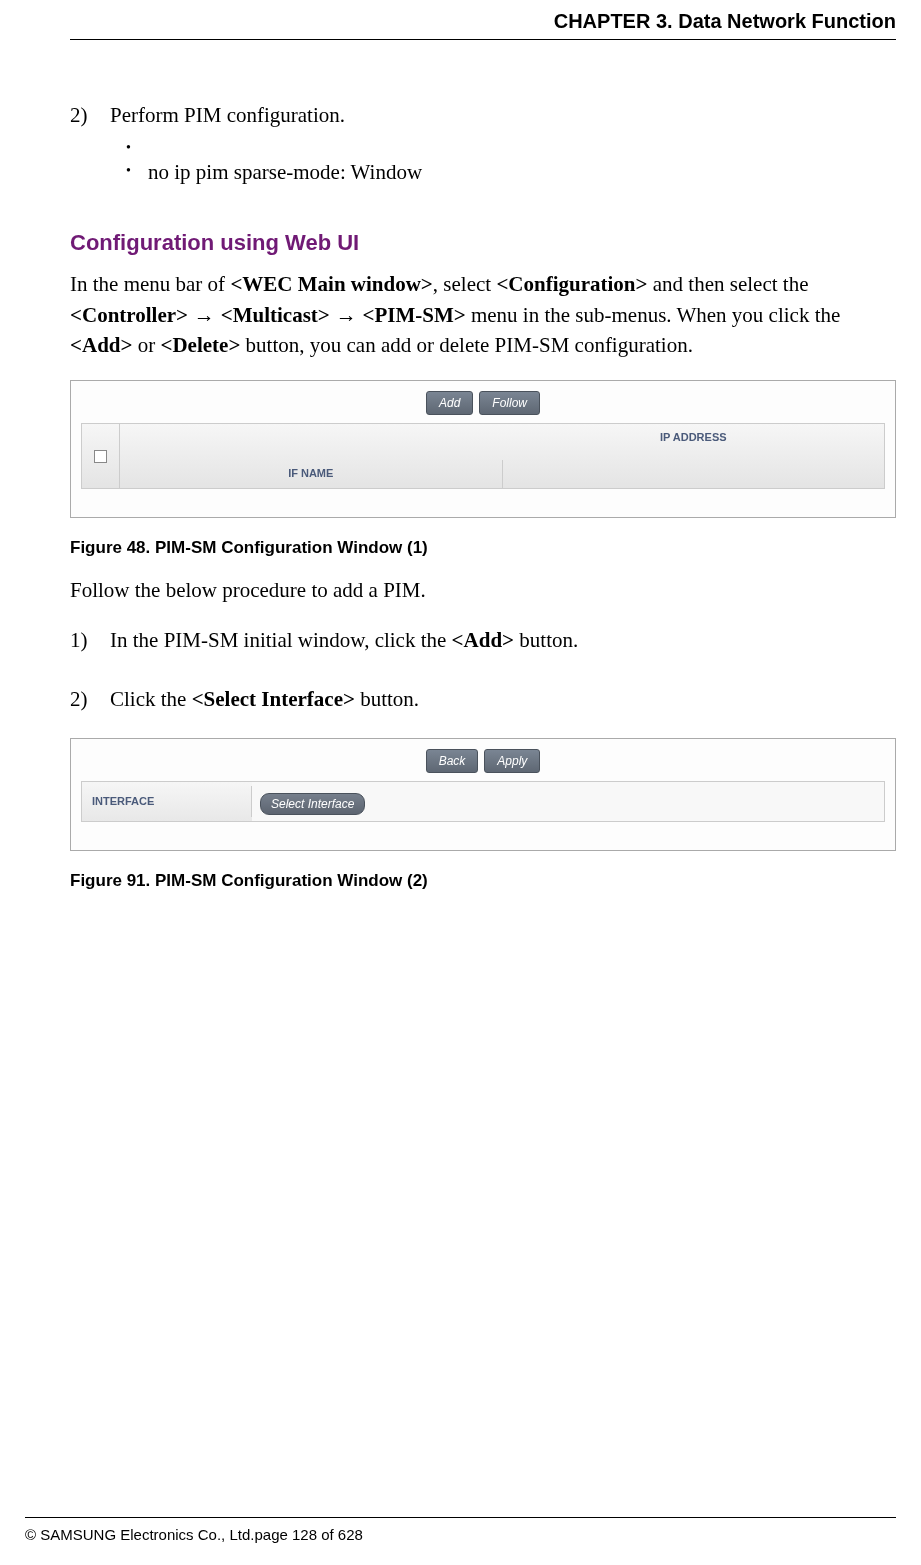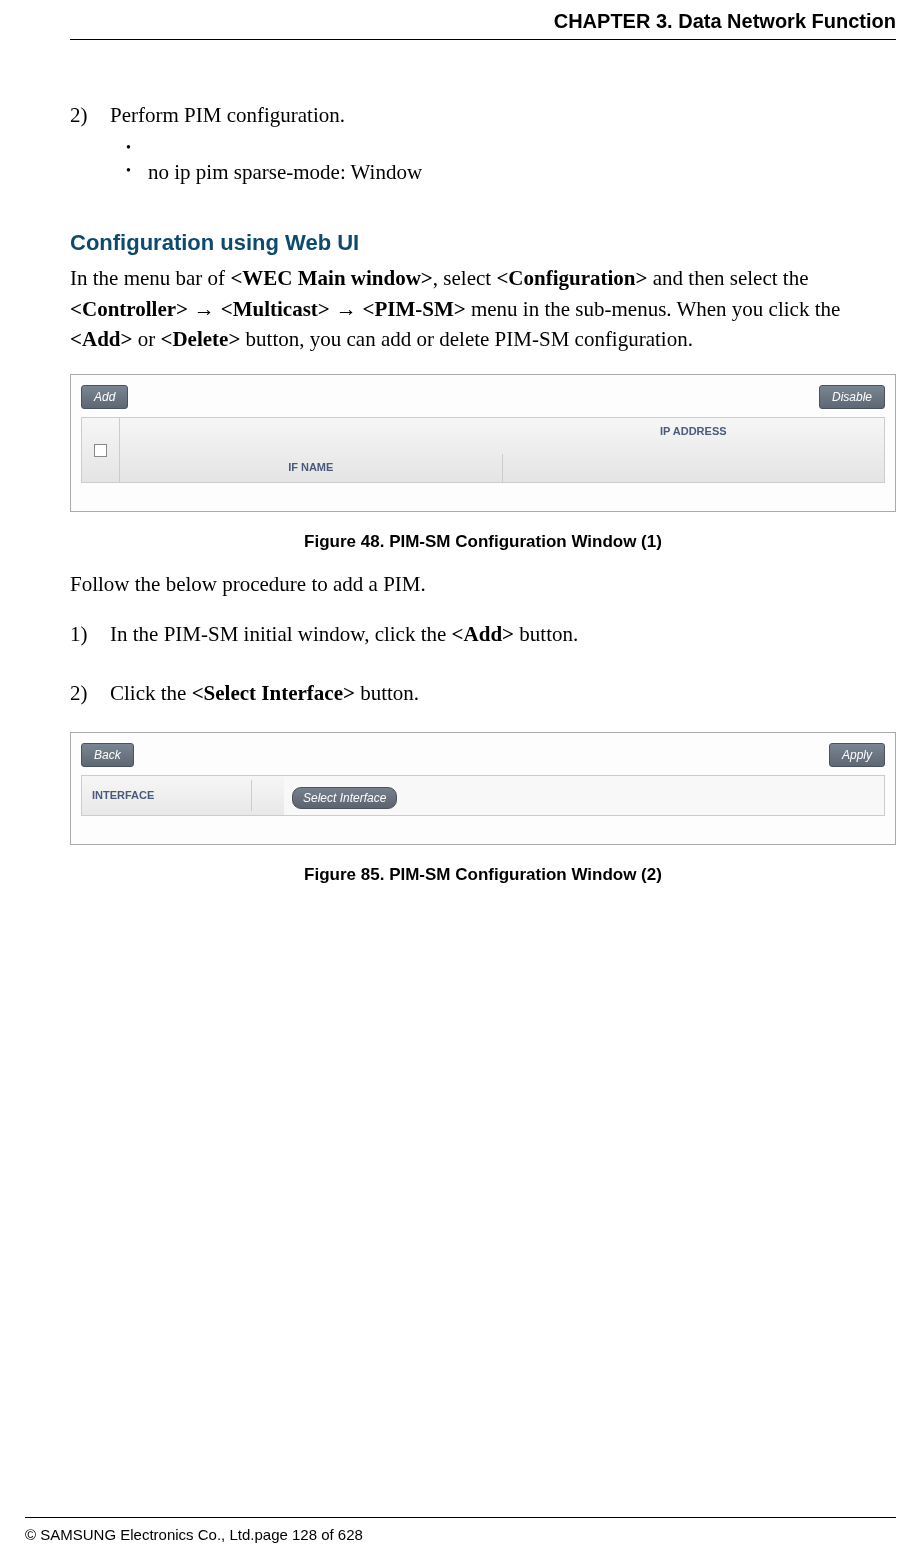--- a/index.html
+++ b/index.html
@@ -58,10 +58,10 @@
   .section-heading {
     font-family: Arial, Helvetica, sans-serif;
     font-weight: bold;
-    color: #0c4a6e;
+    color: #701a75;
     font-size: 22px;
     margin-top: 40px;
-    margin-bottom: 4px;
+    margin-bottom: 10px;
   }
   .para {
     margin-bottom: 20px;

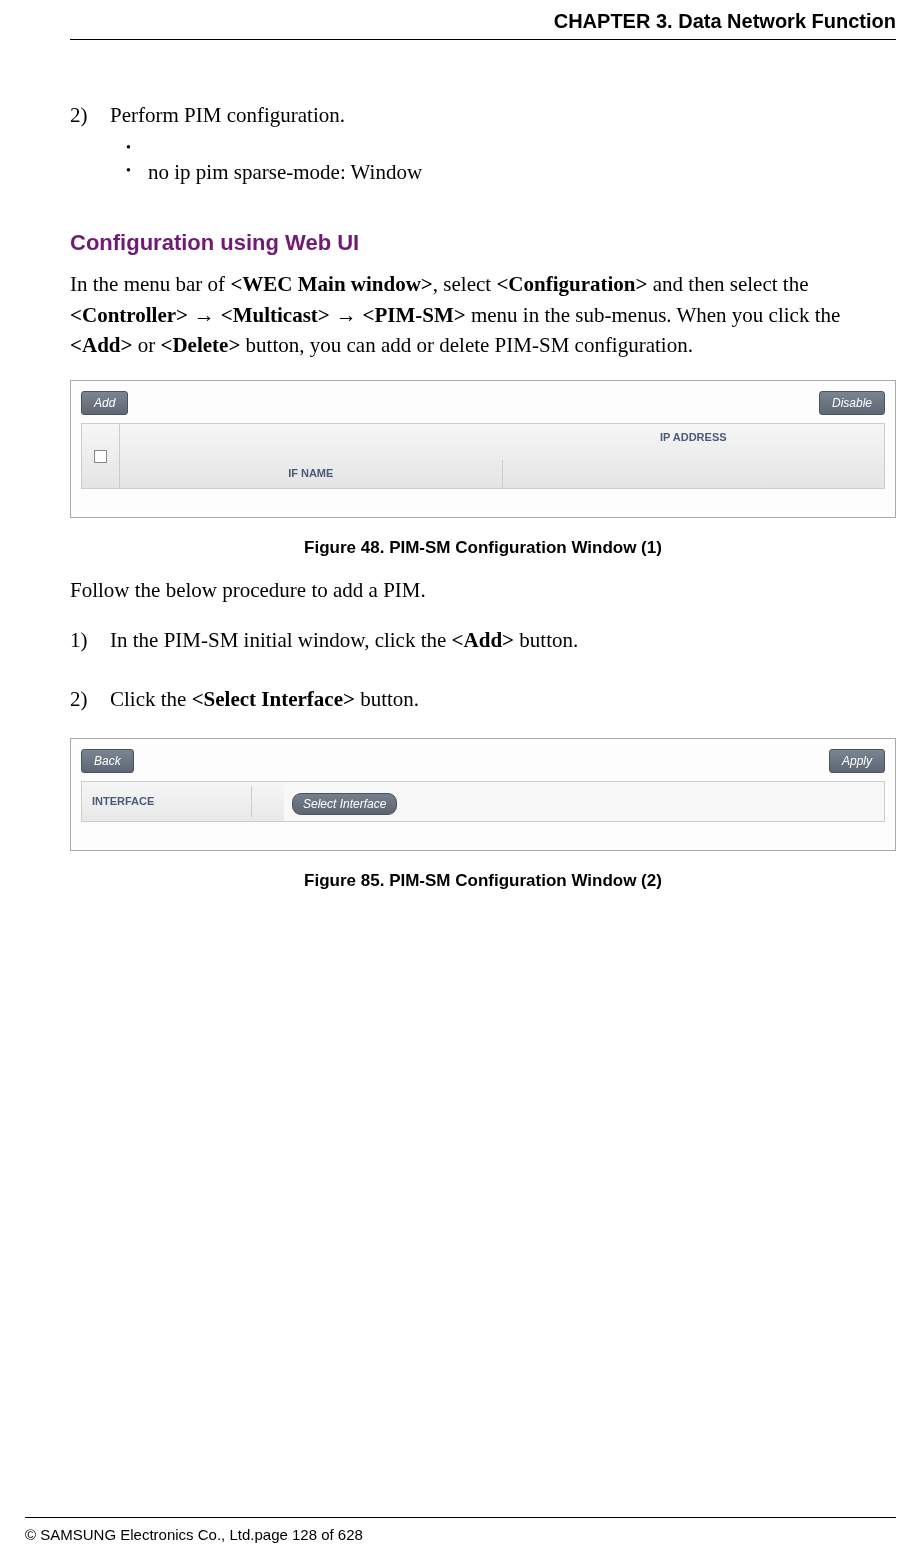--- a/index.html
+++ b/index.html
@@ -80,7 +80,7 @@
   }
   .btn-row {
     display: flex;
-    justify-content: space-between;
+    justify-content: center;
     gap: 6px;
     margin-bottom: 8px;
   }

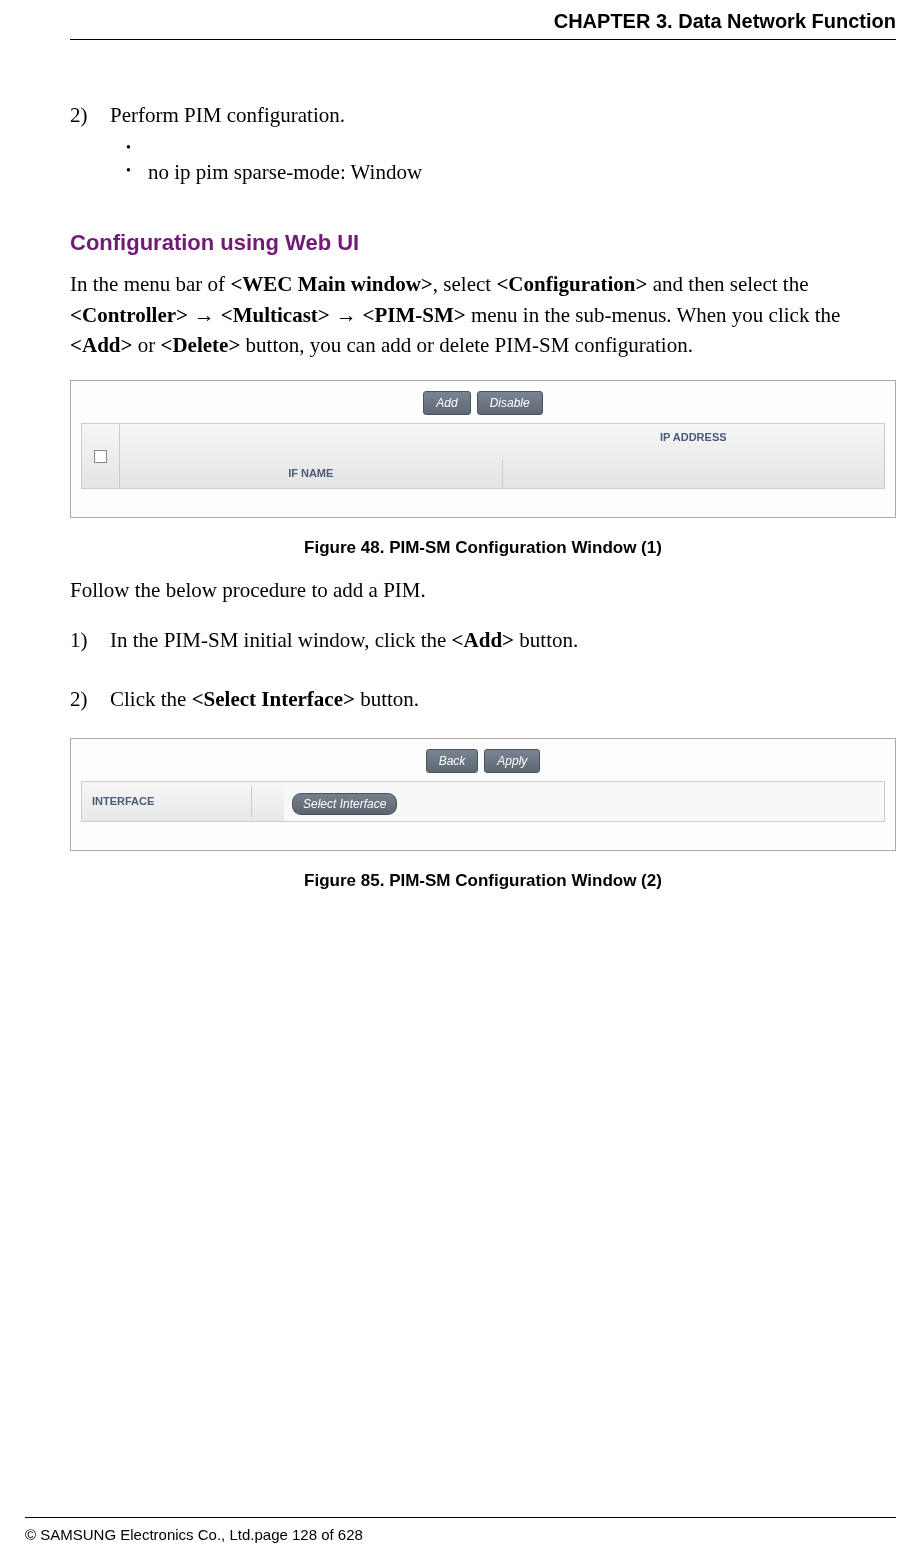--- a/index.html
+++ b/index.html
@@ -220,7 +220,7 @@
       <div class="ui-box">
         <div class="btn-row">
           <button class="ui-btn">Add</button>
-          <button class="ui-btn">Disable</button>
+          <button class="ui-btn">Follow</button>
         </div>
         <div class="tbl-header">
           <div class="th-check">

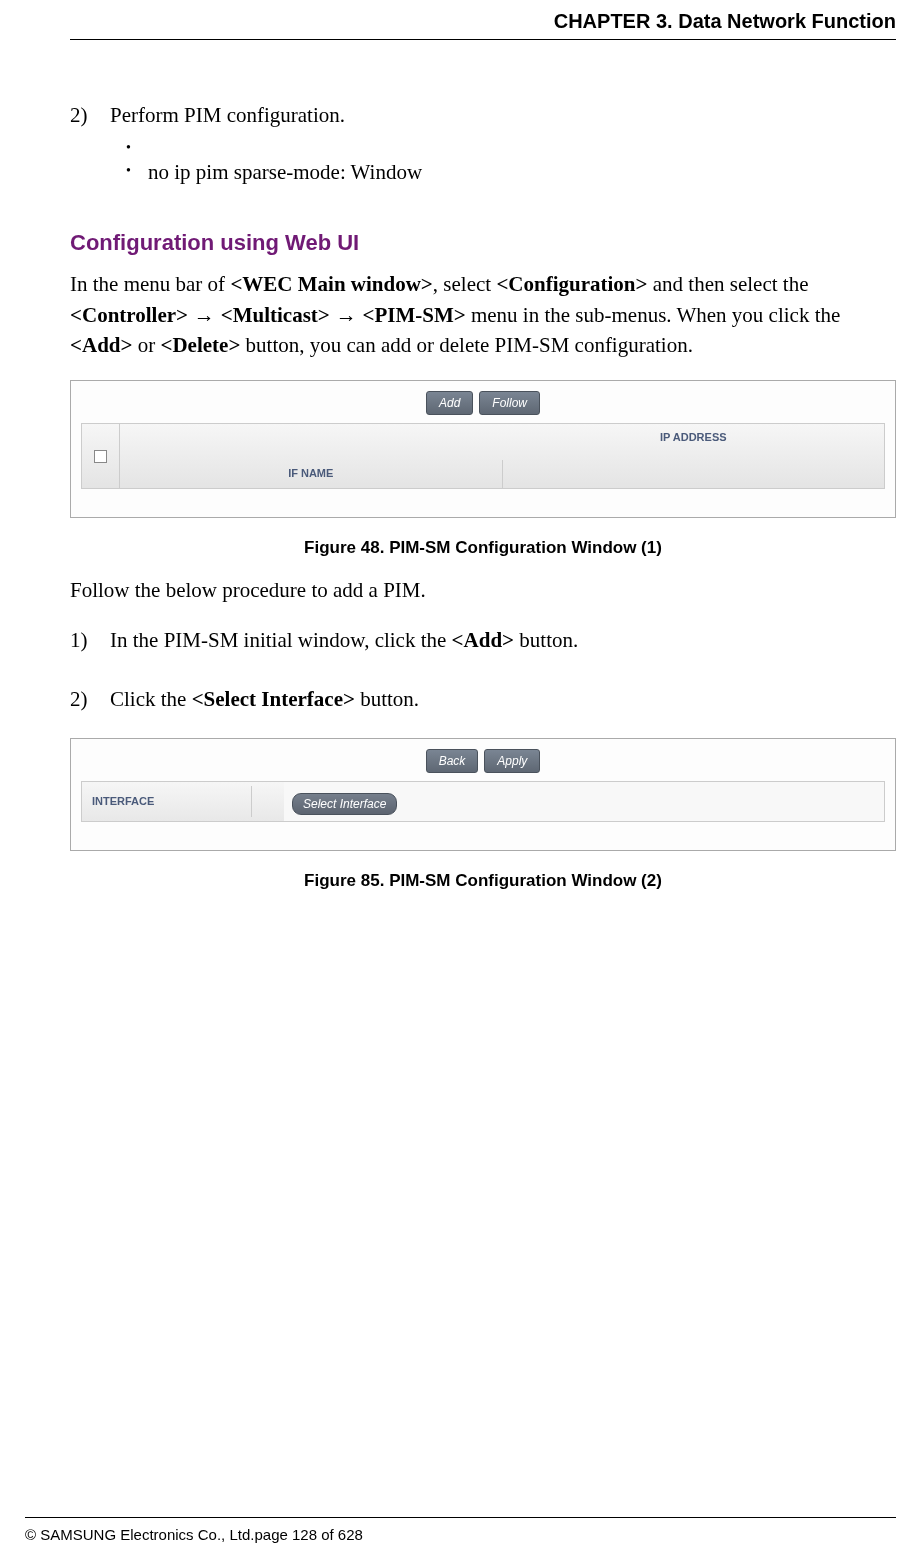--- a/index.html
+++ b/index.html
@@ -131,7 +131,7 @@
     background: #fff;
   }
   .caption {
-    text-align: center;
+    text-align: left;
     font-family: Arial, Helvetica, sans-serif;
     font-weight: bold;
     font-size: 17px;

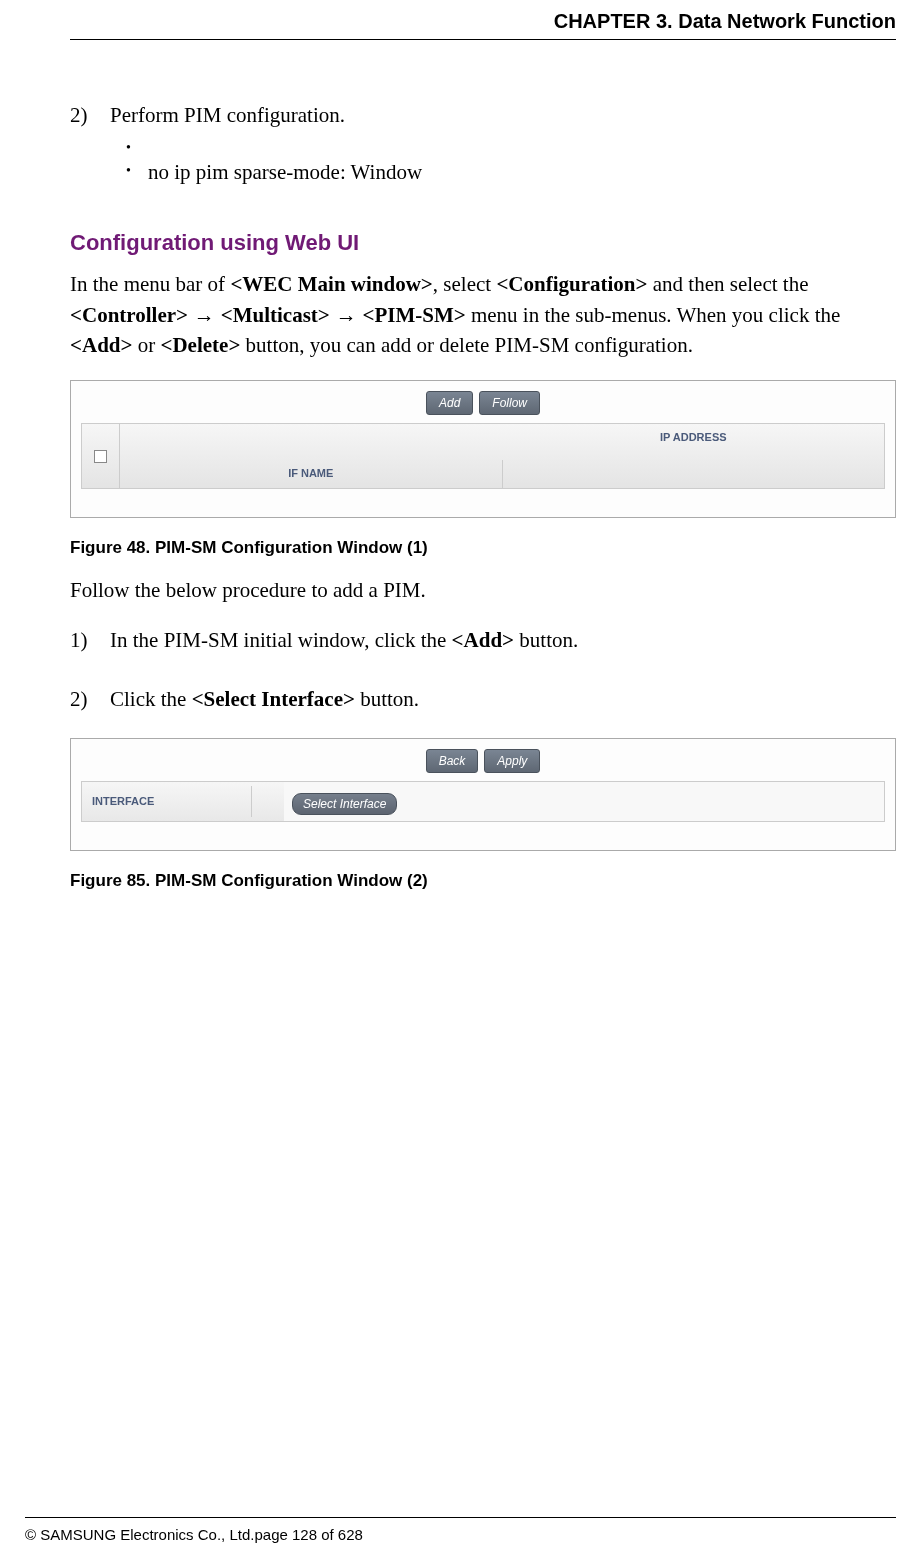--- a/index.html
+++ b/index.html
@@ -142,7 +142,6 @@
     align-items: center;
     background: linear-gradient(#f6f6f6, #e8e8e8);
     border: 1px solid #ccc;
-    gap: 32px;
   }
   .form-label-cell {
     width: 170px;

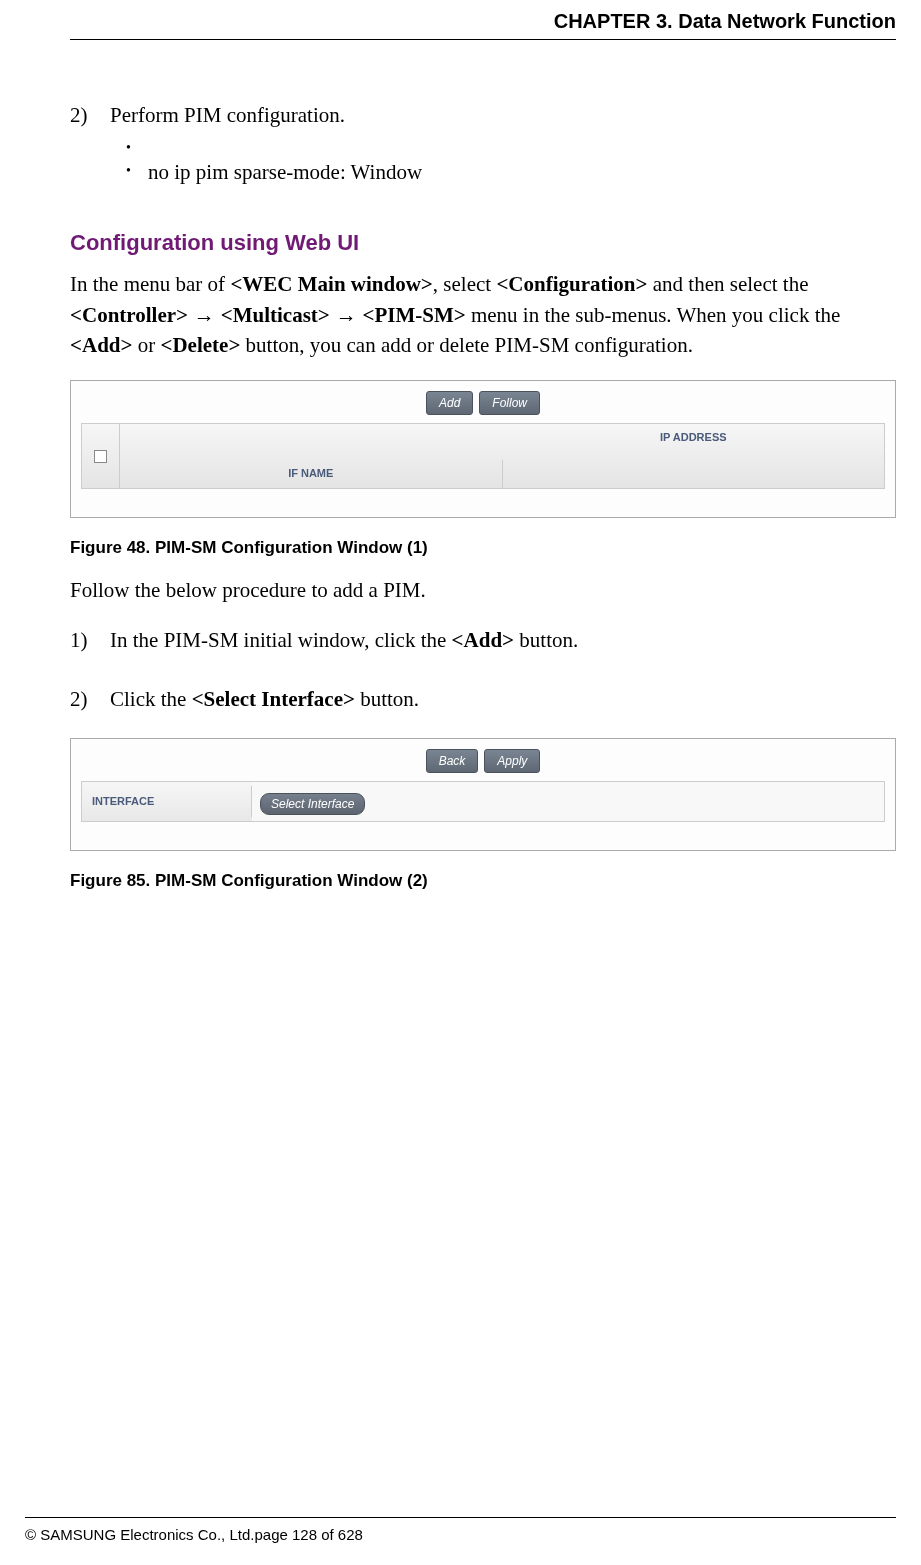--- a/index.html
+++ b/index.html
@@ -261,7 +261,7 @@
           </div>
         </div>
       </div>
-      <div class="caption">Figure 85. PIM-SM Configuration Window (2)</div>
+      <div class="caption">Figure 91. PIM-SM Configuration Window (2)</div>
     </div>
 
   </div>

